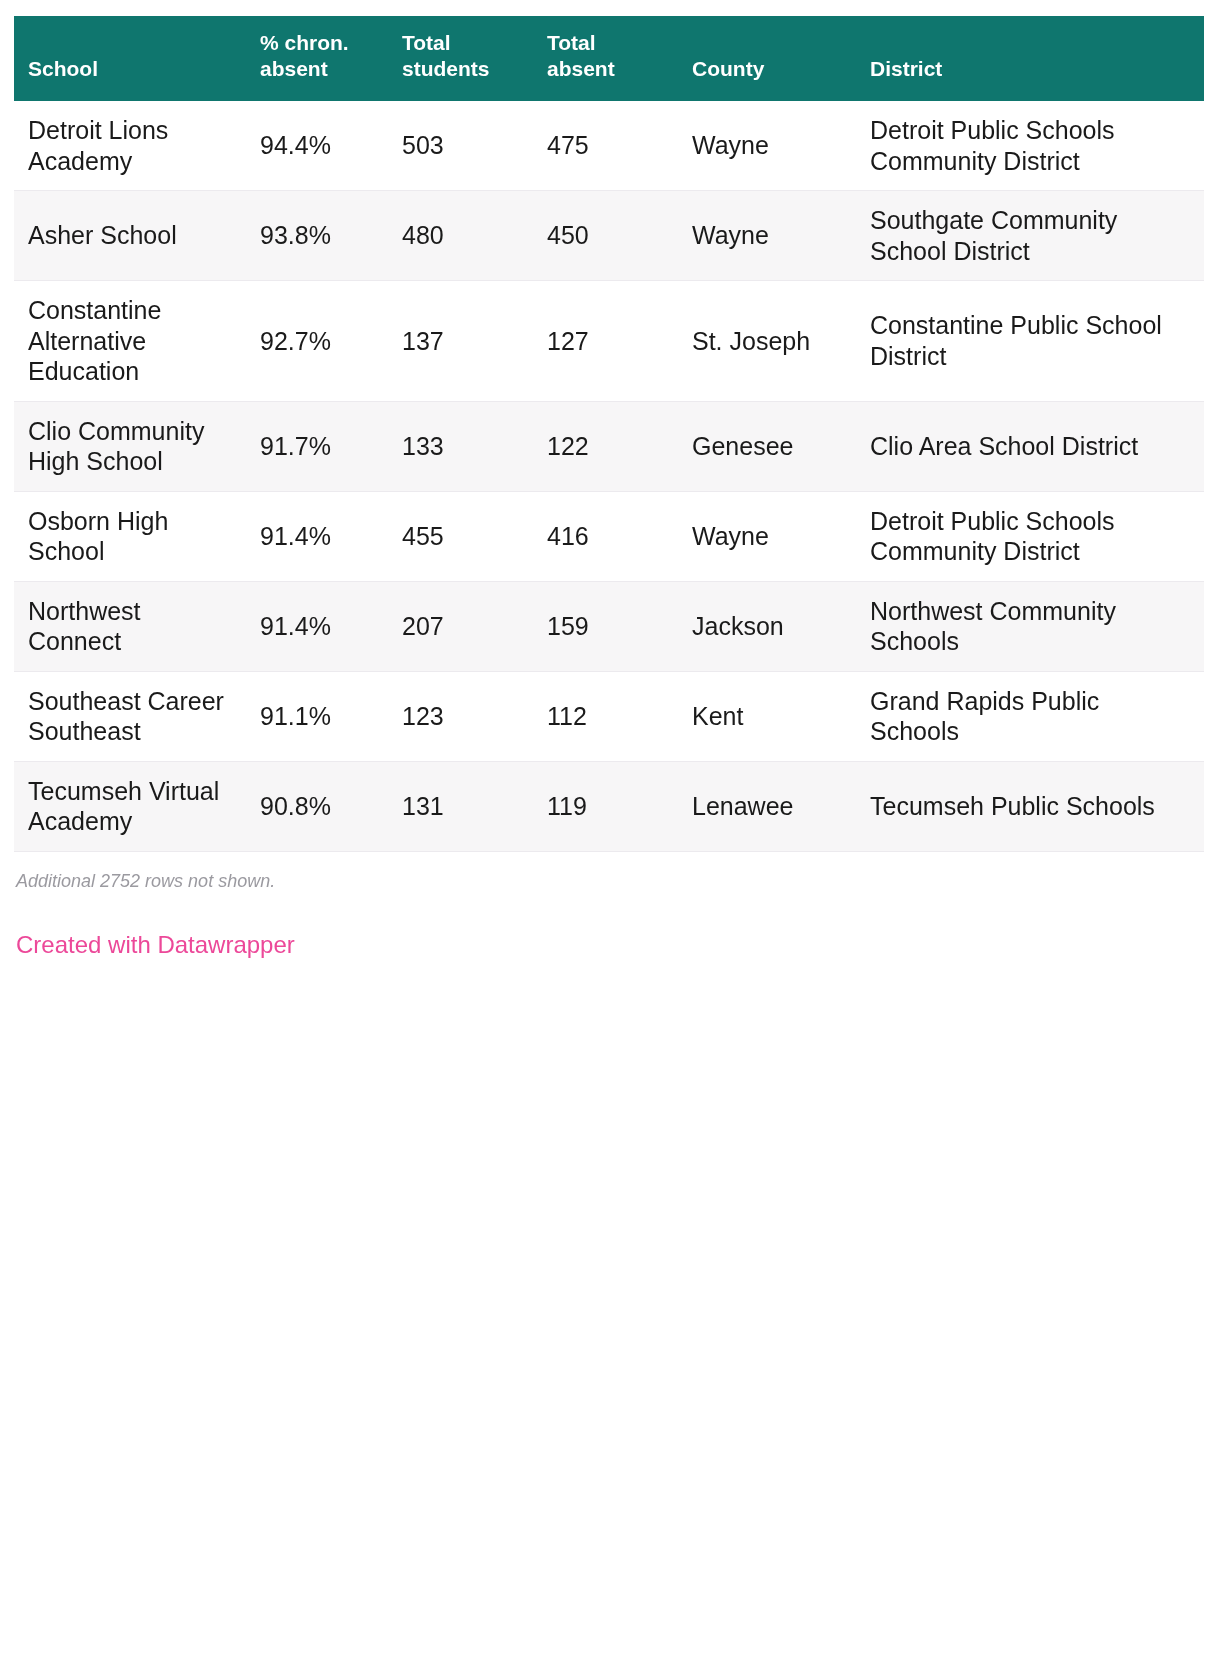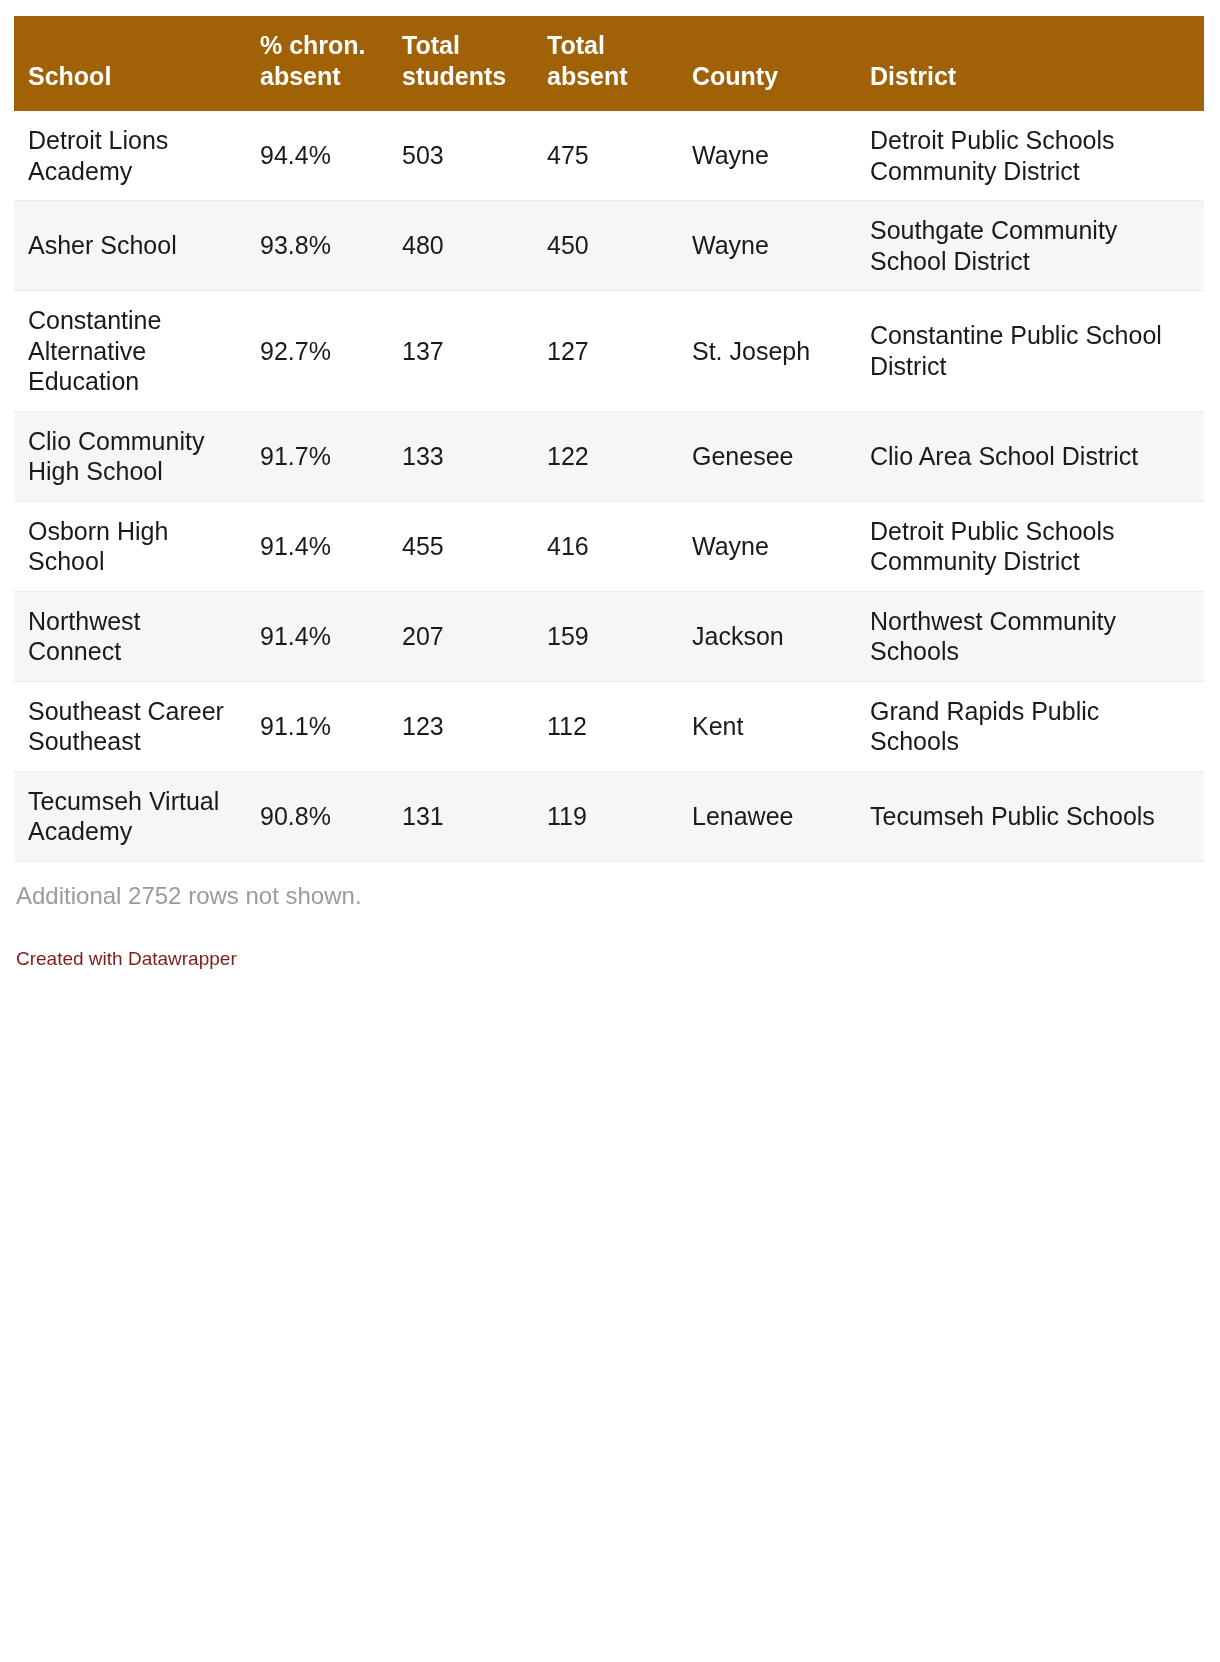--- a/index.html
+++ b/index.html
@@ -26,9 +26,9 @@
     table-layout: fixed;
   }
   table.dw-table thead th {
-    background: #a16207;
+    background: #0f766e;
     color: #ffffff;
-    font-size: 25px;
+    font-size: 21px;
     font-weight: bold;
     line-height: 1.22;
     padding: 14px 14px 20px 14px;

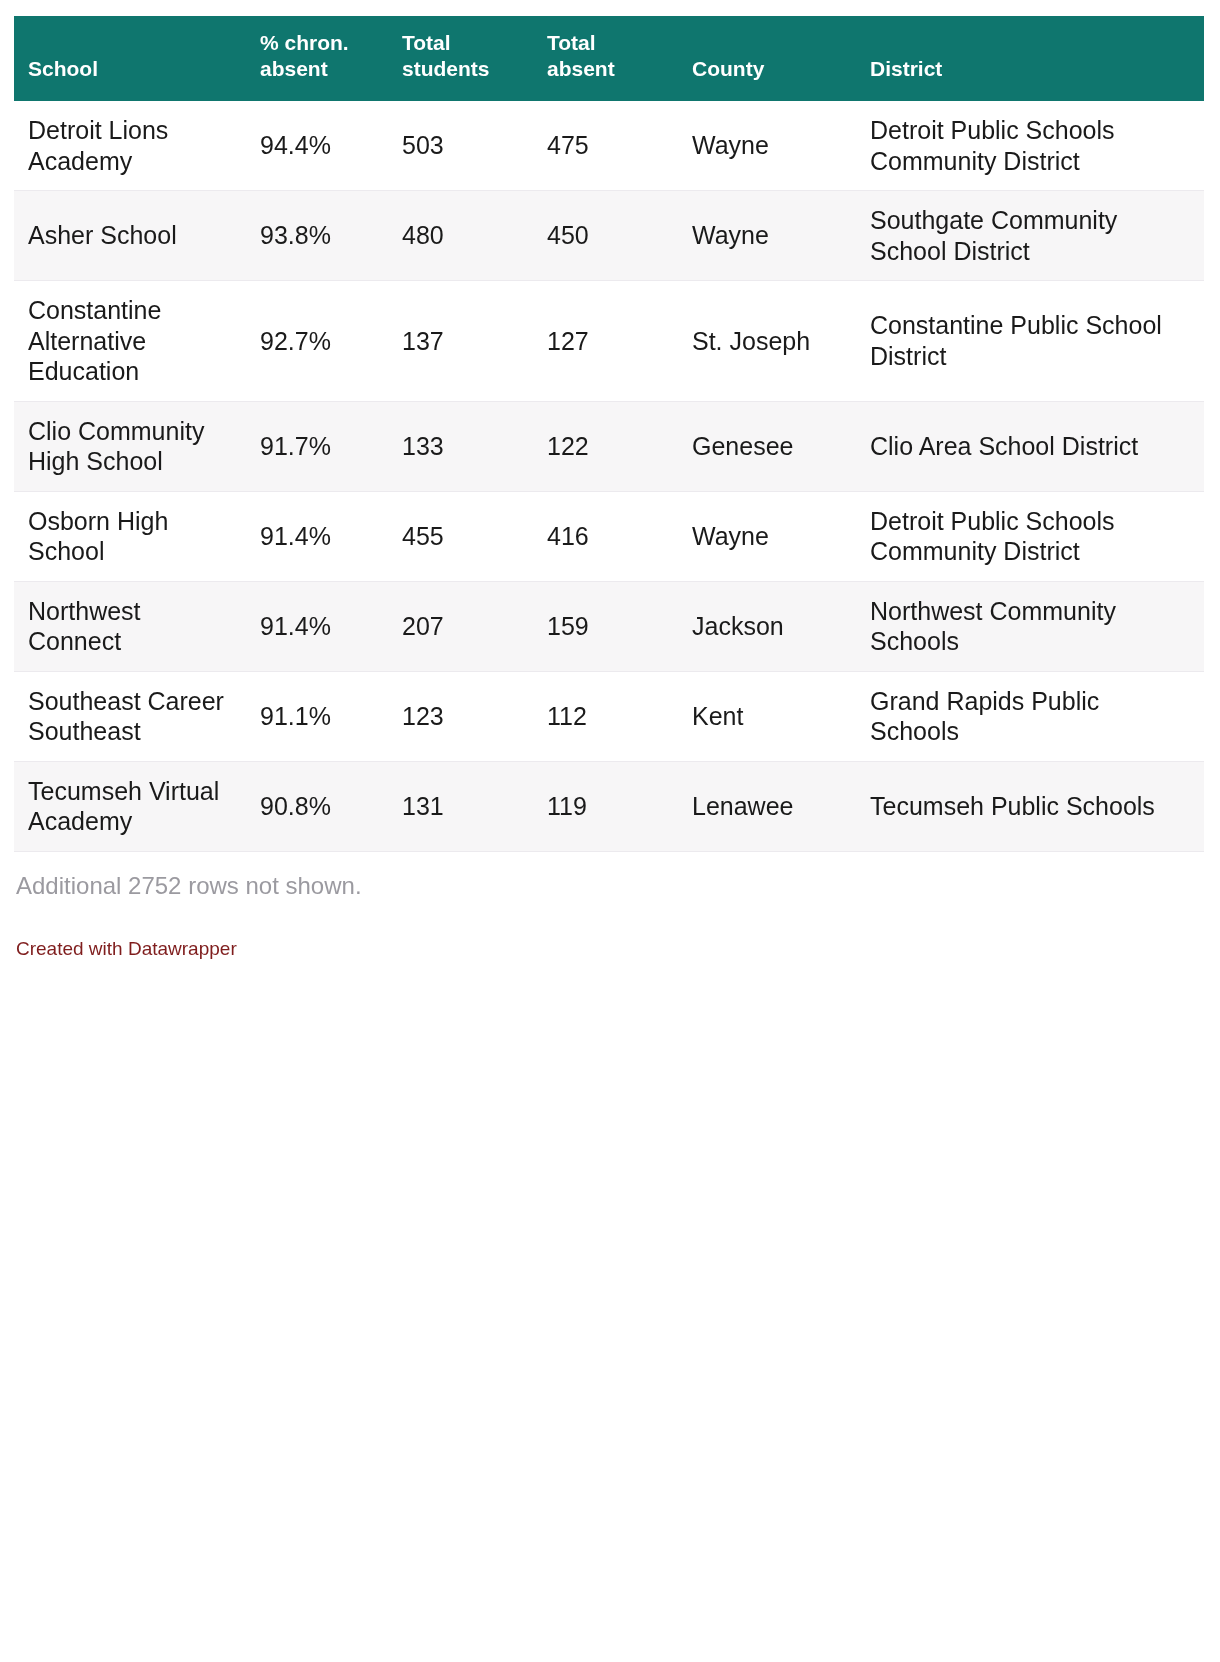--- a/index.html
+++ b/index.html
@@ -66,10 +66,11 @@
     text-align: left;
   }
   .note {
-    font-size: 24px;
+    font-size: 18px;
     color: #9b9aa0;
     margin: 18px 0 0 16px;
     line-height: 1.3;
+    font-style: italic;
   }
   .credit {
     font-size: 19px;

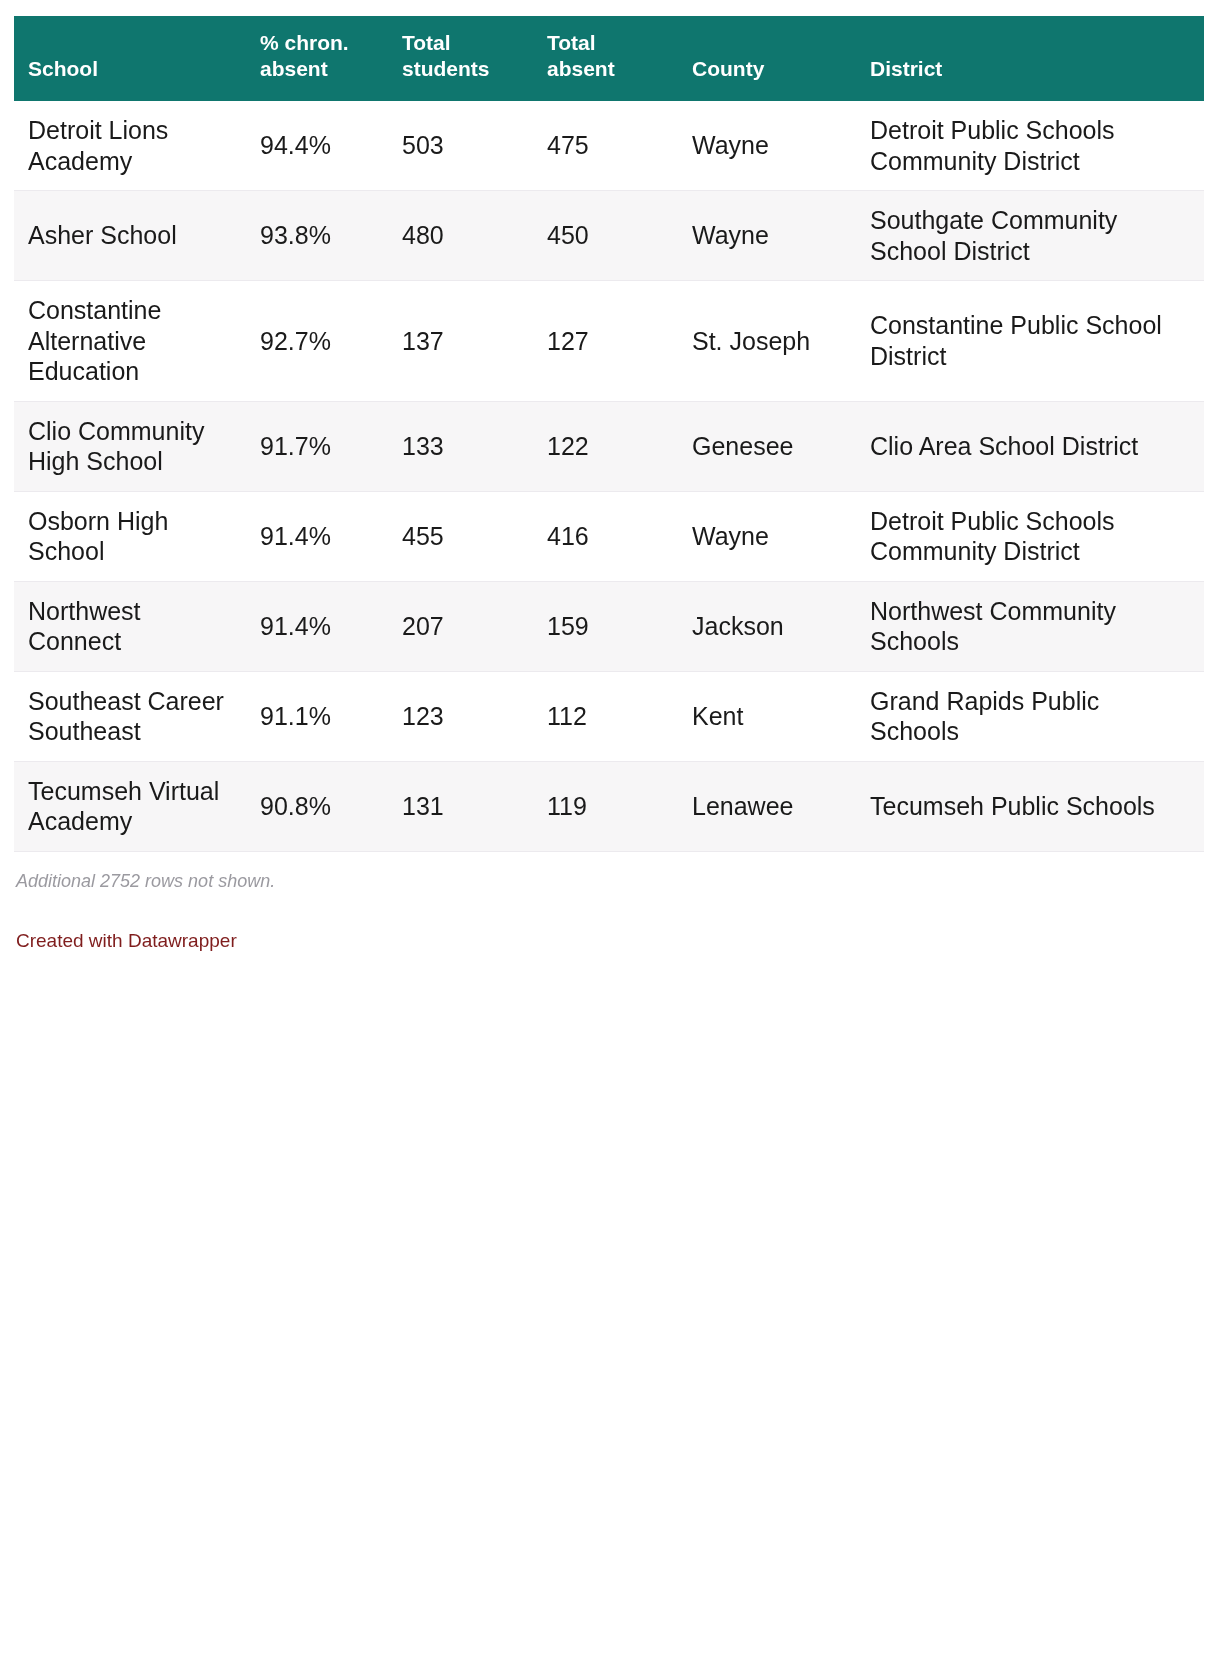--- a/index.html
+++ b/index.html
@@ -73,8 +73,8 @@
     font-style: italic;
   }
   .credit {
-    font-size: 19px;
-    color: #7f1d1d;
+    font-size: 24px;
+    color: #ec4899;
     margin: 36px 0 20px 16px;
     line-height: 1.3;
   }

